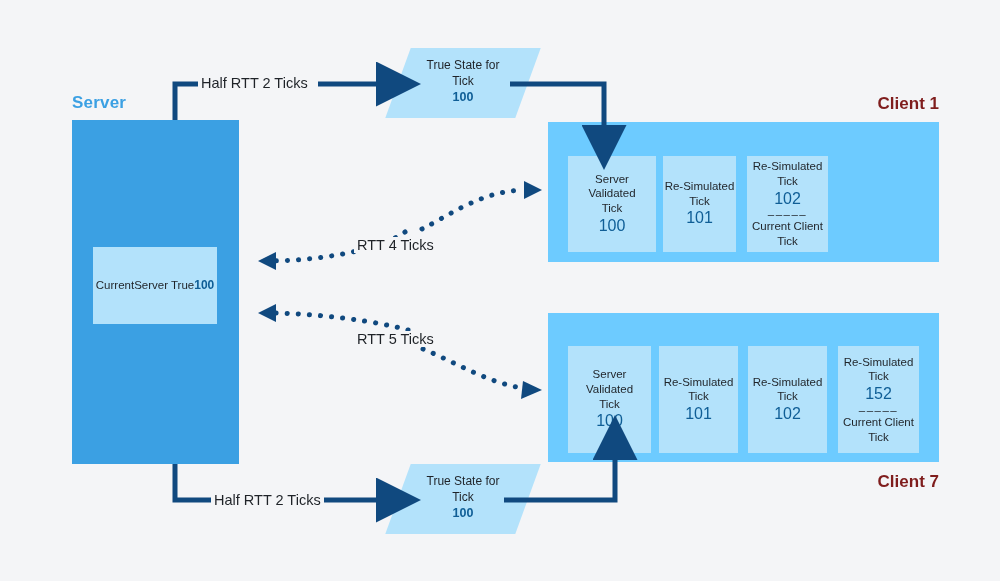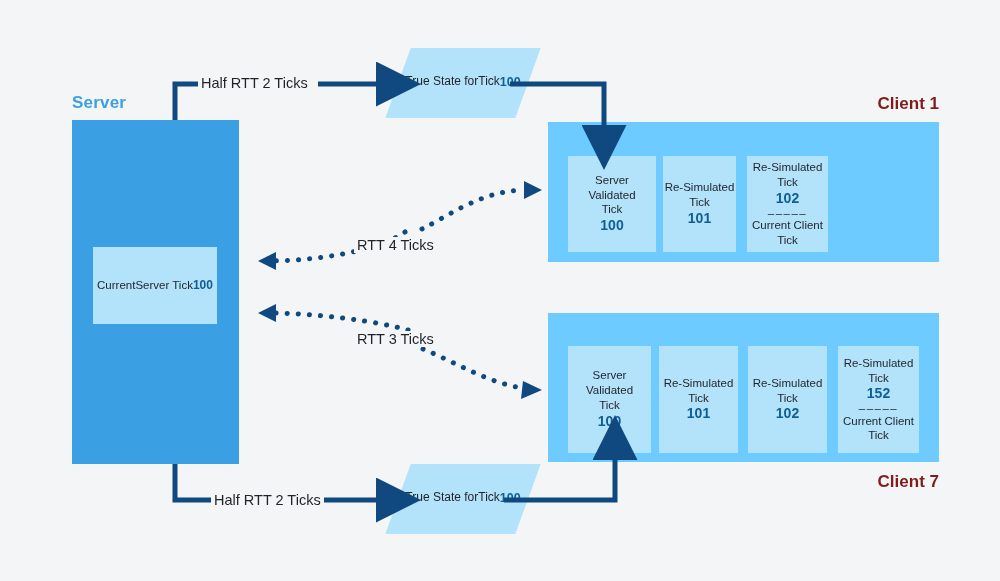--- a/index.html
+++ b/index.html
@@ -94,7 +94,7 @@
     width: 130px;
     height: 68px;
     display: flex;
-    flex-direction: row;
+    flex-direction: column;
     align-items: center;
     justify-content: center;
     line-height: 1.3;

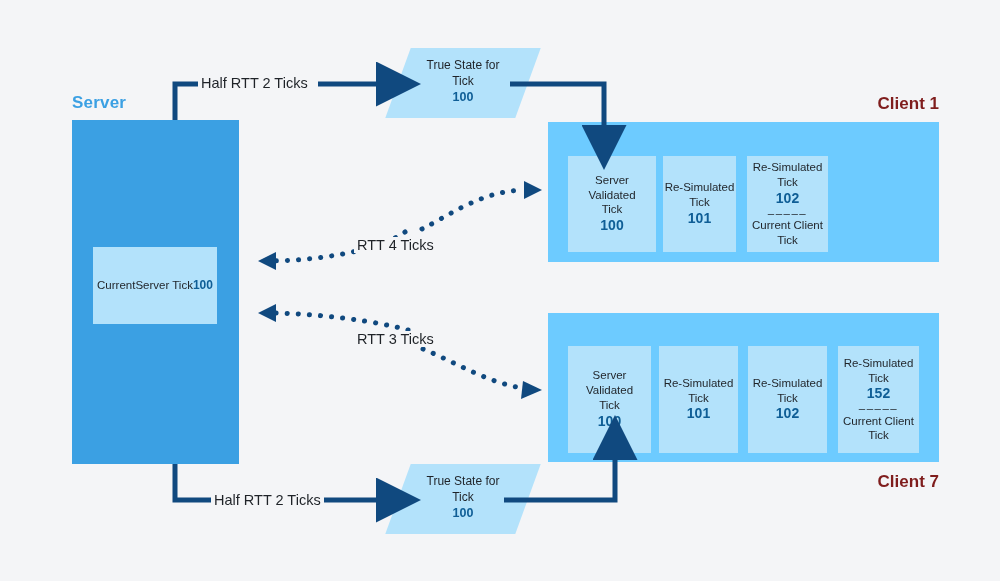--- a/index.html
+++ b/index.html
@@ -77,7 +77,7 @@
     margin-top: 12px;
   }
   .tick .t-text { font-size: 11.5px; color: #1f2328; }
-  .tick .t-num  { font-size: 14px; color: #0f5e96; font-weight: bold; }
+  .tick .t-num  { font-size: 16px; color: #0f5e96; font-weight: normal; }
   .tick .t-sep  { font-size: 11.5px; color: #1f2328; letter-spacing: 1.5px; line-height: .9; }
   .server-tick .t-text { font-size: 11.5px; color: #1f2328; }
   .server-tick .t-num  { font-size: 12px; color: #0f5e96; font-weight: bold; }

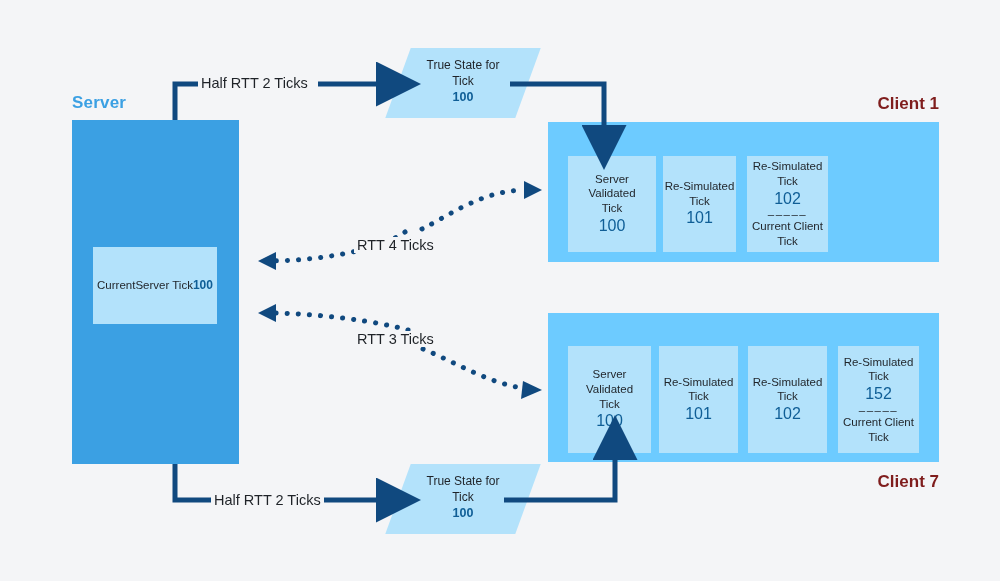--- a/index.html
+++ b/index.html
@@ -137,7 +137,7 @@
   <div class="server-box"></div>
   <div class="server-tick">
     <div class="t-text">Current</div>
-    <div class="t-text">Server Tick</div>
+    <div class="t-text">Server True</div>
     <div class="t-num">100</div>
   </div>
 

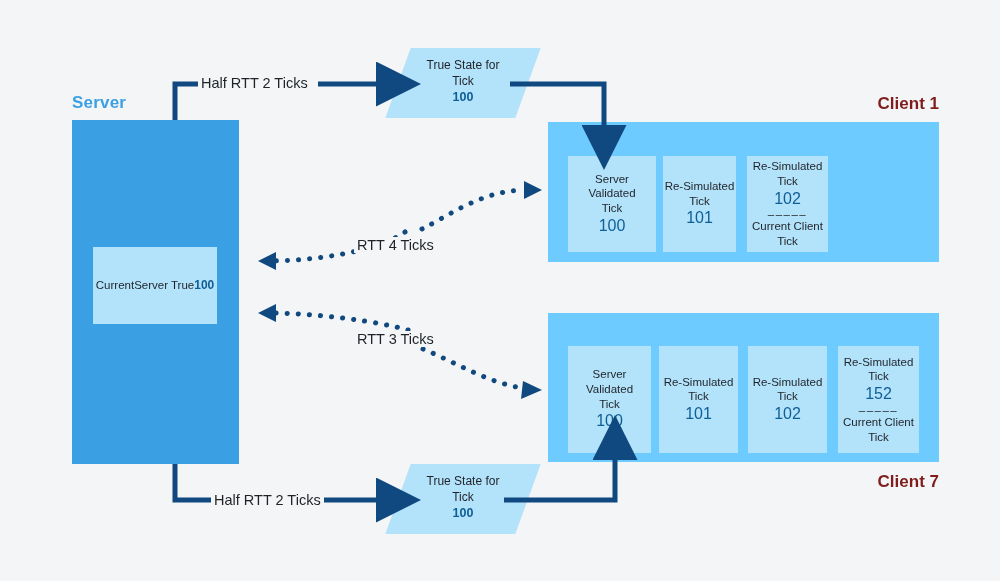--- a/index.html
+++ b/index.html
@@ -244,7 +244,7 @@
   <div class="conn-label" id="half-rtt-2">Half RTT 2 Ticks</div>
   <div class="conn-label" id="half-rtt-3">Half RTT 2 Ticks</div>
   <div class="conn-label" id="rtt-4">RTT 4 Ticks</div>
-  <div class="conn-label" id="rtt-6">RTT 3 Ticks</div>
+  <div class="conn-label" id="rtt-6">RTT 5 Ticks</div>
 
 </div>
 

